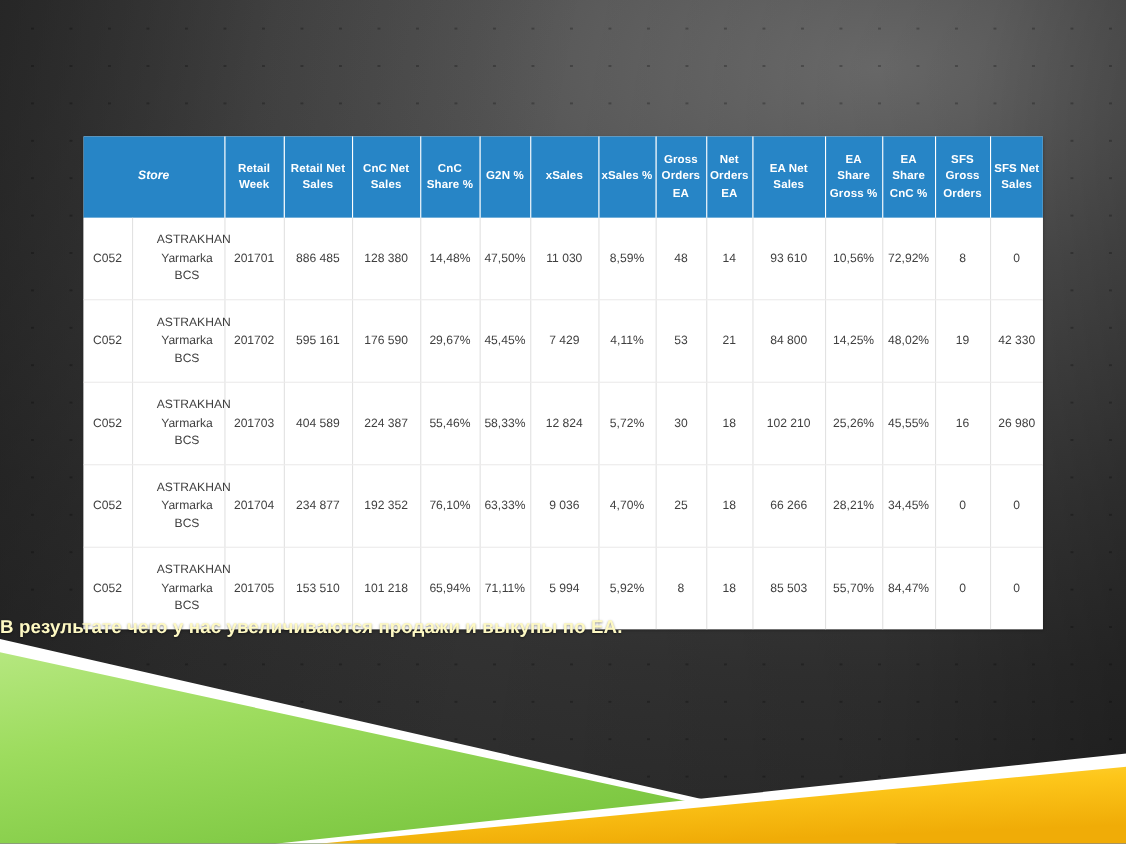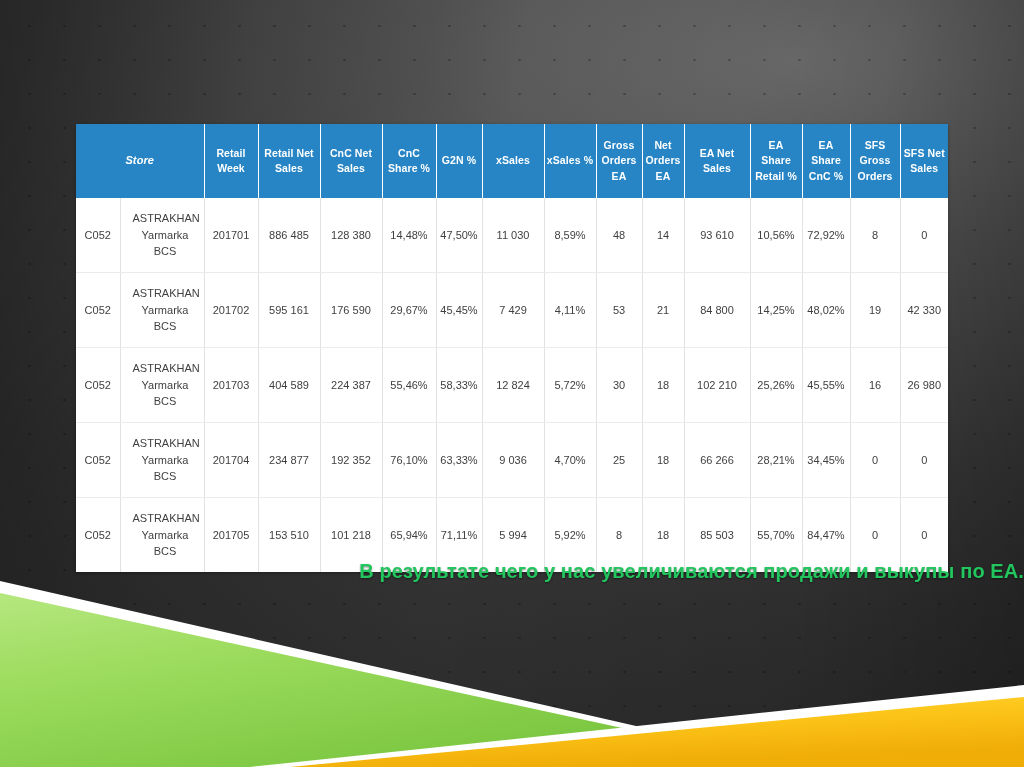--- a/index.html
+++ b/index.html
@@ -190,7 +190,7 @@
           <th>Gross Orders EA</th>
           <th>Net Orders EA</th>
           <th>EA Net Sales</th>
-          <th>EA Share Retail %</th>
+          <th>EA Share Gross %</th>
           <th>EA Share CnC %</th>
           <th>SFS Gross Orders</th>
           <th>SFS Net Sales</th>

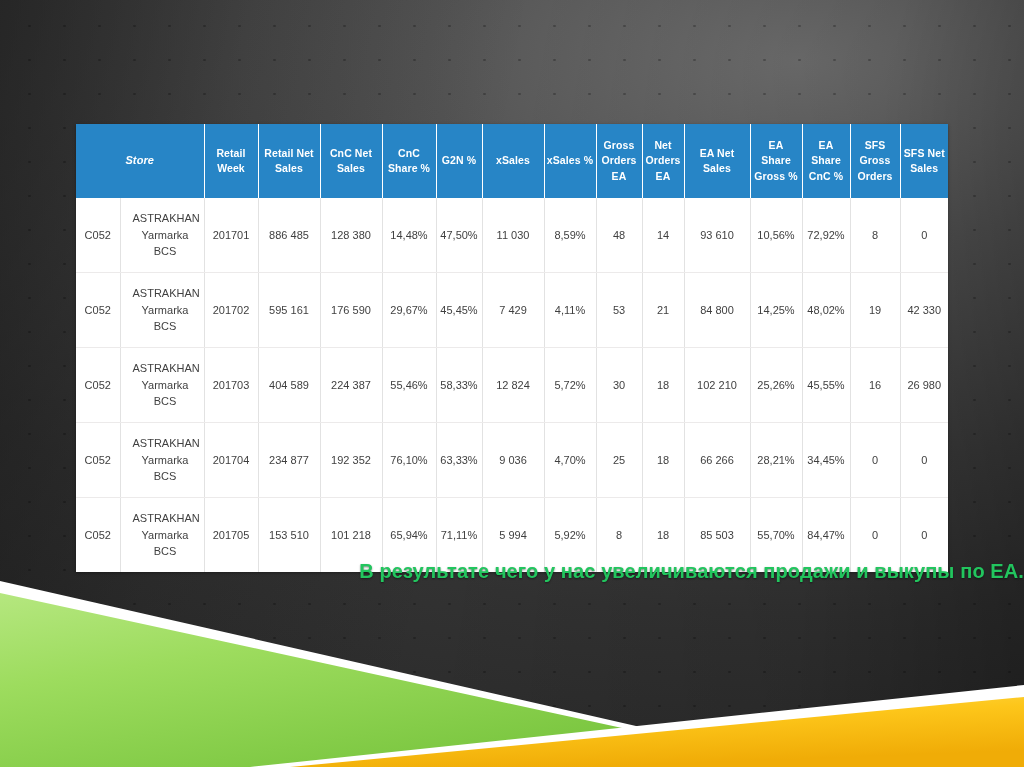--- a/index.html
+++ b/index.html
@@ -108,7 +108,7 @@
     font-size: 11px;
     line-height: 1.5;
     white-space: normal;
-    padding-left: 12px;
+    padding-left: 22px;
     padding-right: 6px;
   }
 

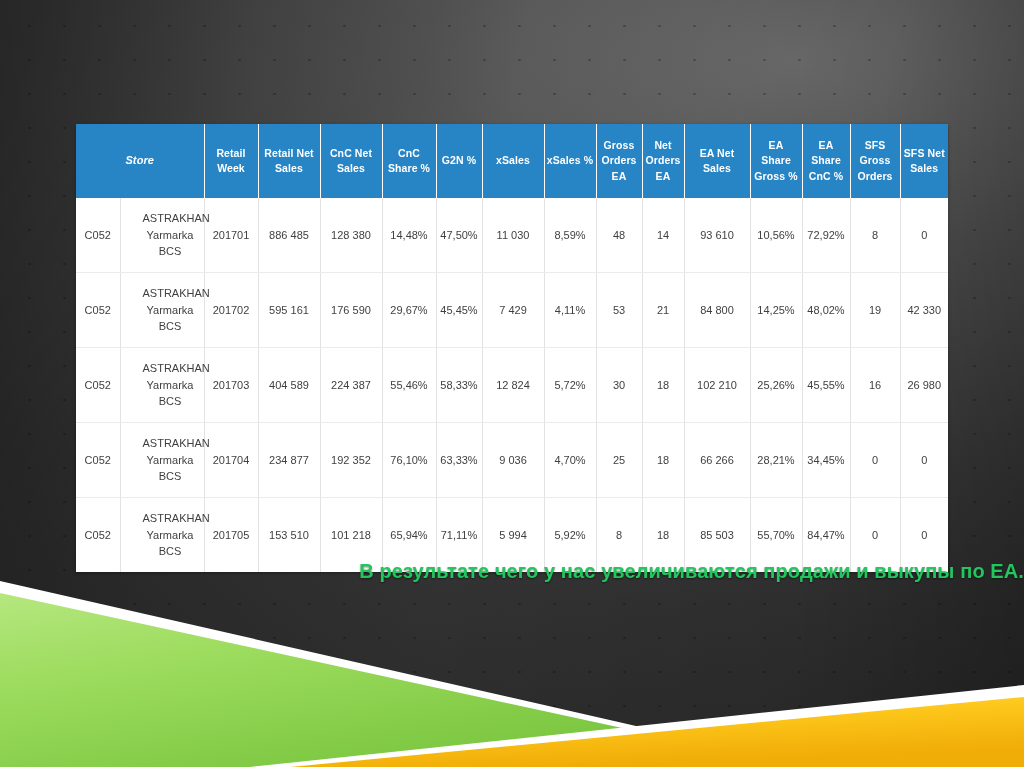--- a/index.html
+++ b/index.html
@@ -118,9 +118,9 @@
     left: 0;
     top: 560px;
     width: 1024px;
-    text-align: right;
-    color: #22c55e;
-    font-size: 20px;
+    text-align: left;
+    color: #fef9c3;
+    font-size: 17px;
     font-weight: 700;
     letter-spacing: 0.1px;
     text-shadow: 0 1px 2px rgba(0,0,0,0.45);

